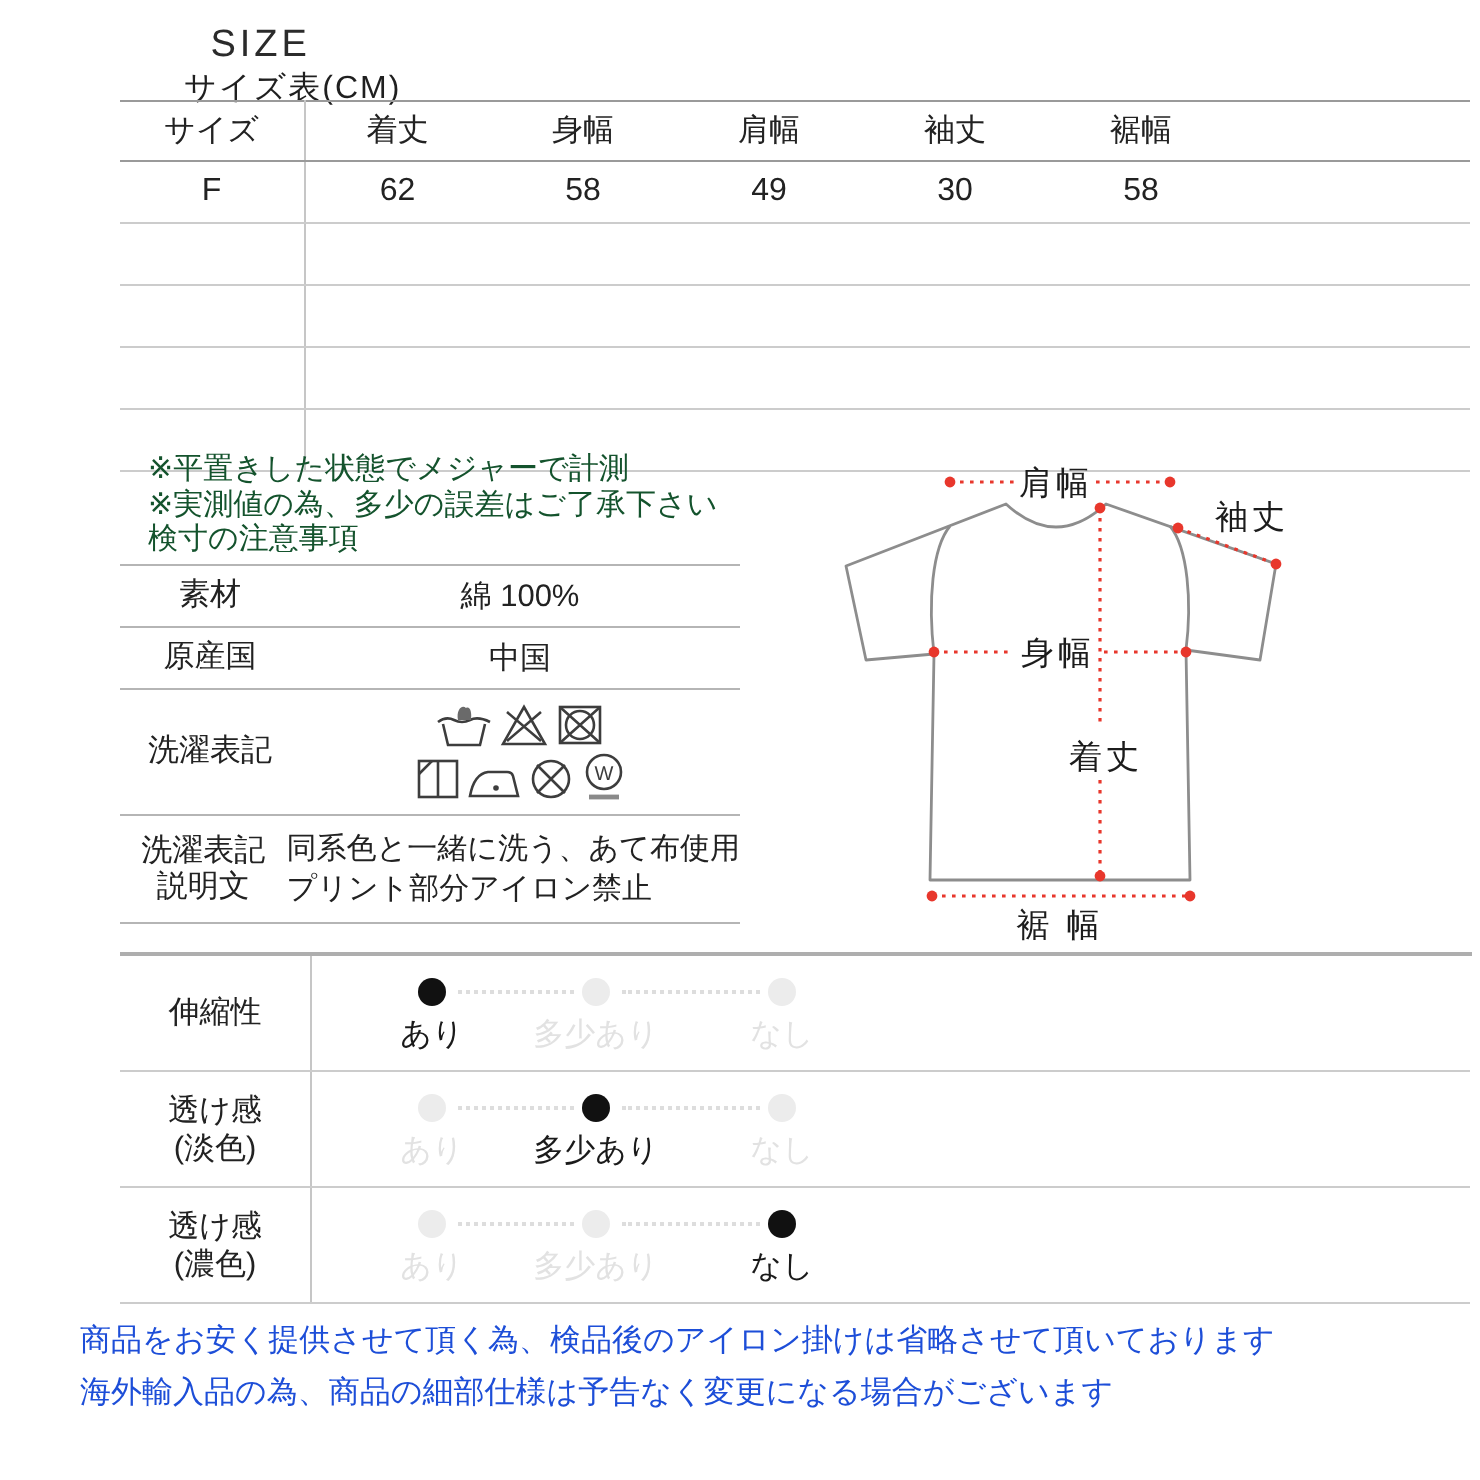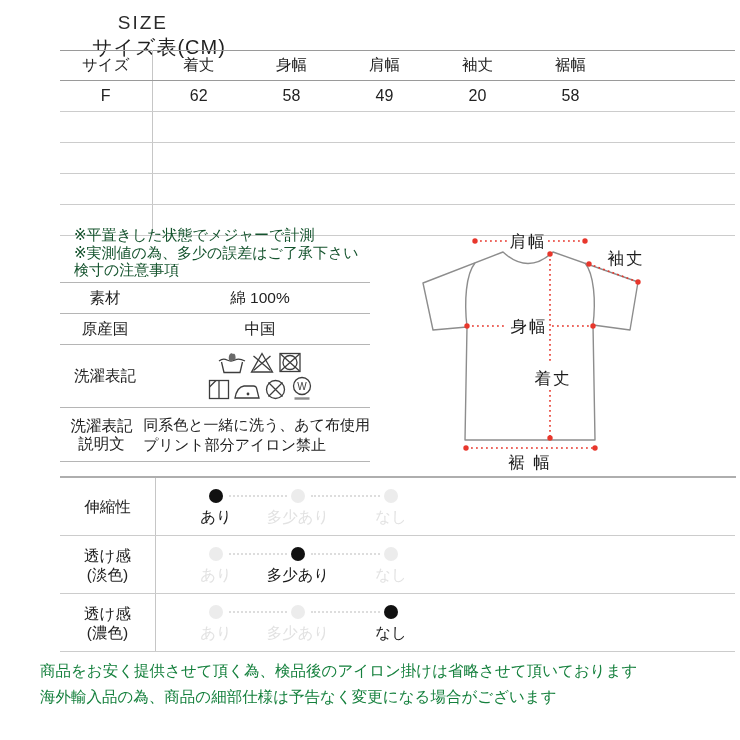--- a/index.html
+++ b/index.html
@@ -10,7 +10,7 @@
   .header{position:absolute;top:12px;left:60px;height:32px;display:flex;align-items:center;flex-direction:column;}
   .size-bar{width:4px;height:30px;background:#767676;margin-right:12px;}
   .size-label{font-size:19px;letter-spacing:2px;color:#2b2b2b;}
-  .page-title{font-size:20px;margin-left:32px;letter-spacing:1px;color:#1f1f1f;}
+  .page-title{font-size:16px;margin-left:32px;letter-spacing:1px;color:#1f1f1f;}
 
   
   table.size{position:absolute;top:50px;left:60px;width:675px;border-collapse:collapse;

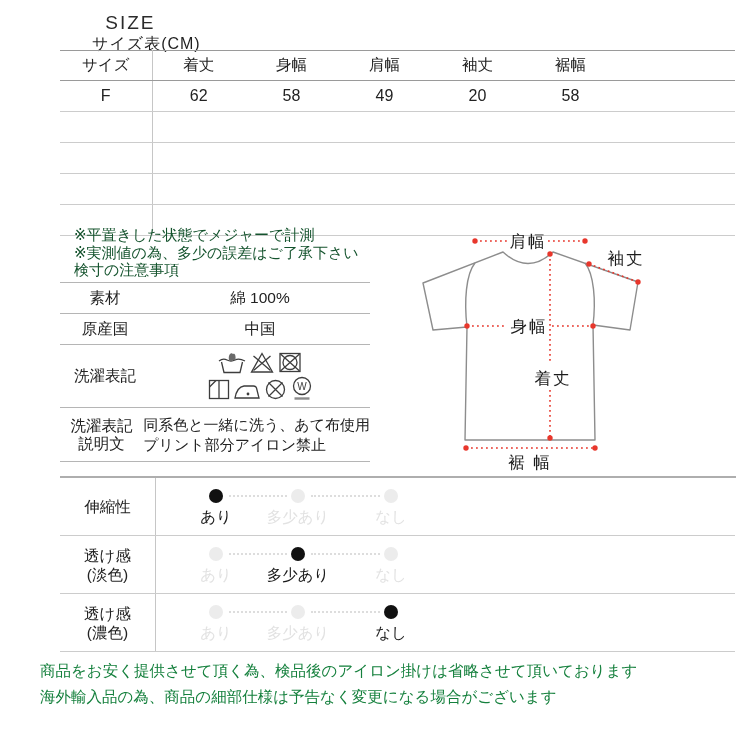--- a/index.html
+++ b/index.html
@@ -97,7 +97,7 @@
           <td>62</td>
           <td>58</td>
           <td>49</td>
-          <td>20</td>
+          <td>30</td>
           <td>58</td>
           <td></td>
         </tr>

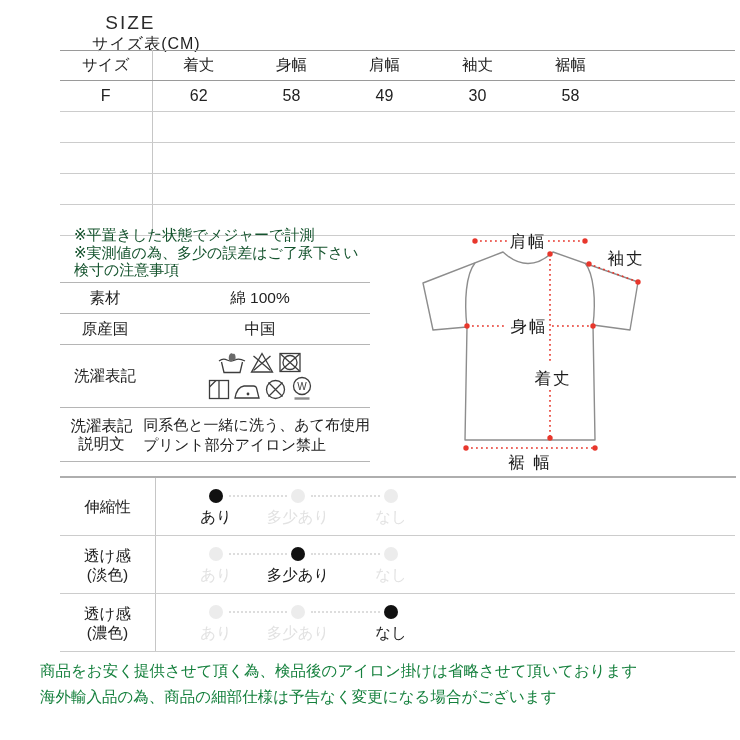--- a/index.html
+++ b/index.html
@@ -57,7 +57,7 @@
   .c1{left:73px;width:58px;} .c2{left:155px;width:69px;}
 
   
-  .footer{position:absolute;top:658px;left:40px;font-size:15.5px;line-height:26px;color:#15803d;}
+  .footer{position:absolute;top:658px;left:40px;font-size:15.5px;line-height:26px;color:#1d4ed8;}
 </style>
 </head>
 <body>

